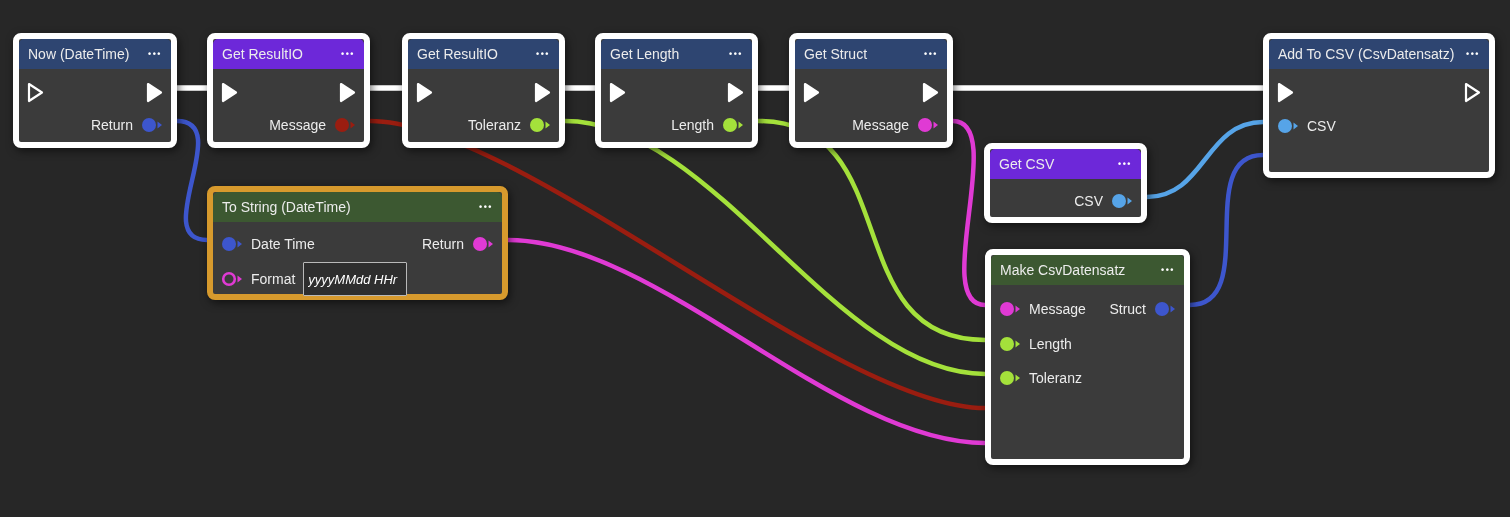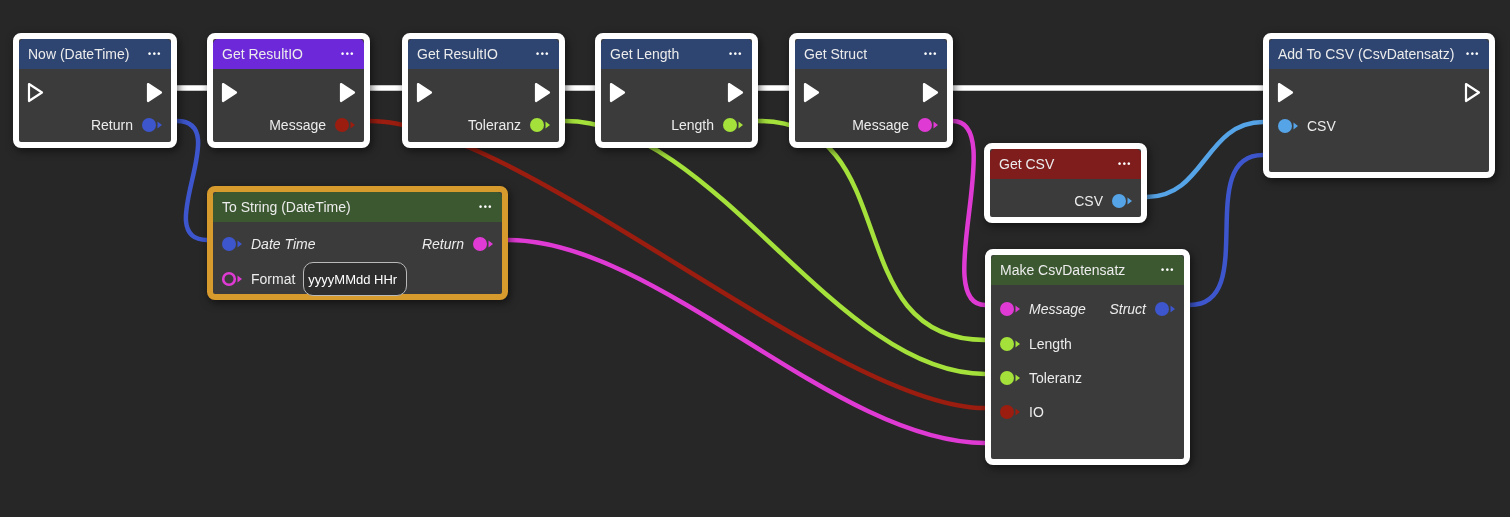--- a/index.html
+++ b/index.html
@@ -249,7 +249,7 @@
       </div>
     </div>
     <div class="node" style="left: 984px; top: 143px; width: 163px; height: 80px; background: rgb(59, 59, 59);">
-      <div class="node-header" style="background: #7f1d1d;">
+      <div class="node-header" style="background: #6d28d9;">
         <span>Get CSV</span>
         <span class="node-menu">•••</span>
       </div>

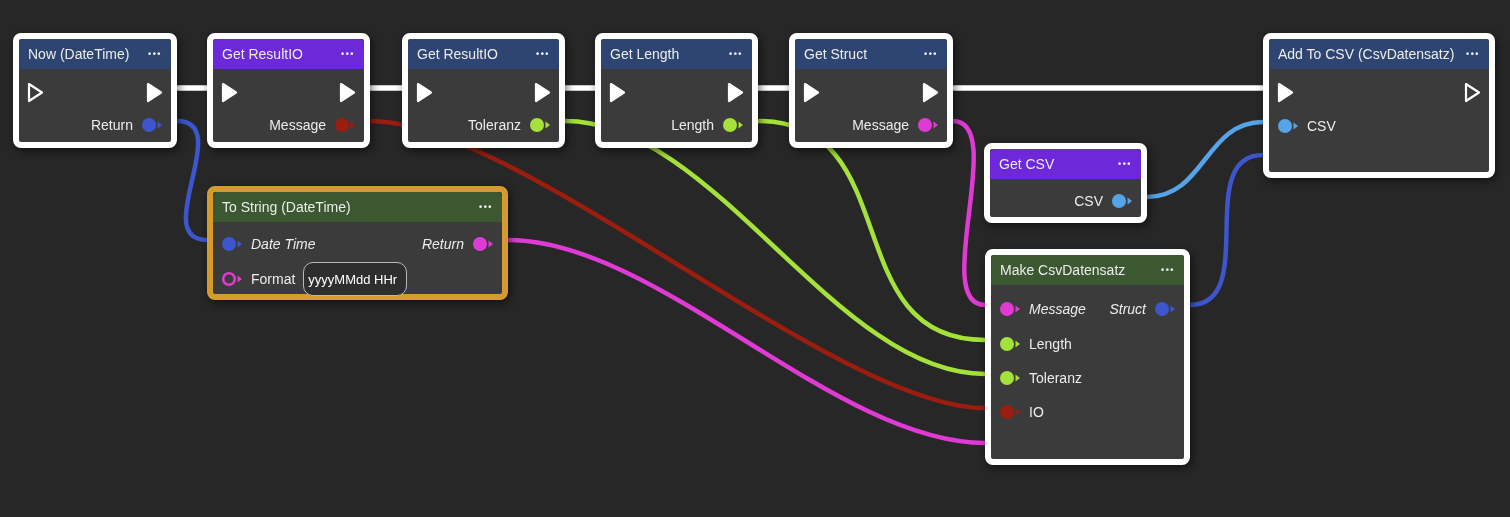--- a/index.html
+++ b/index.html
@@ -37,7 +37,7 @@
     padding:0 8px;box-sizing:border-box;
     color:#ececec;font-size:14px;white-space:nowrap;
   }
-  .row-between{justify-content:center;font-style:italic;}
+  .row-between{justify-content:center;}
   .row-start{justify-content:flex-start;}
   .row-end{justify-content:flex-end;}
   .pin{display:inline-flex;align-items:center;cursor:crosshair;}

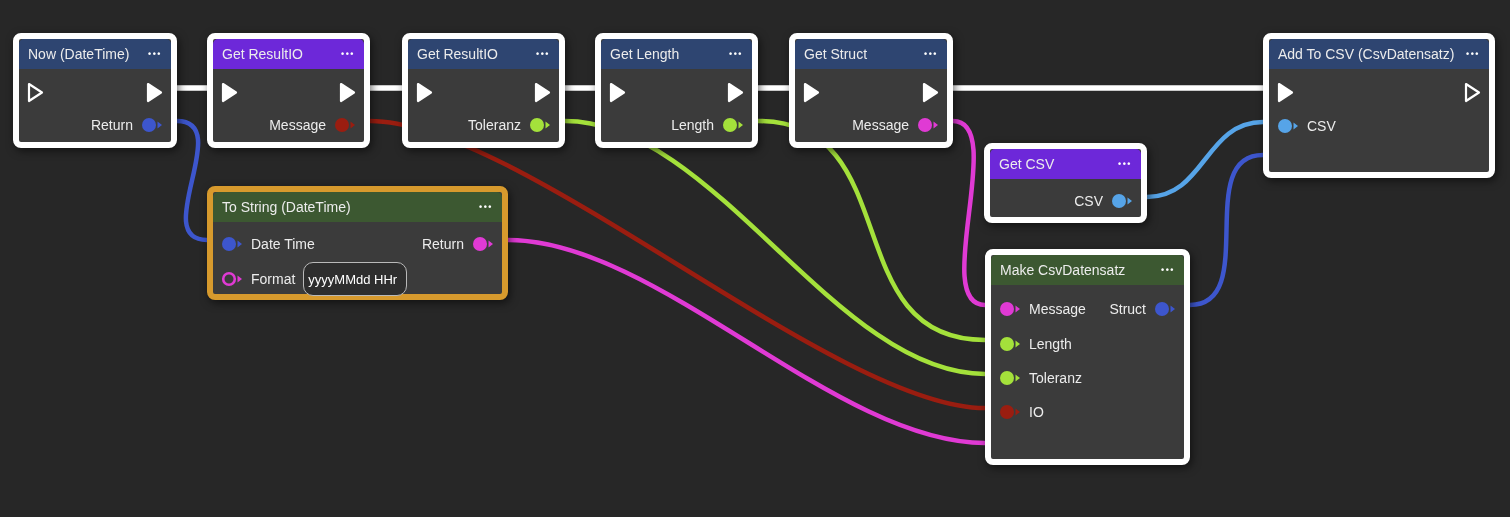--- a/index.html
+++ b/index.html
@@ -52,11 +52,12 @@
   .pin-field{
     width:104px;height:22px;
     background:#2e2e2e;
-    border:1px solid #b9b9b9;border-radius:10px;
+    border:1px solid #b9b9b9;border-radius:1px;
     color:#ffffff;font-size:13px;
     font-family:"Liberation Sans","DejaVu Sans",sans-serif;
     padding:16px 4px;box-sizing:border-box;
     outline:none;
+    font-style:italic;
   }
   path.wire{cursor:pointer;}
 </style>

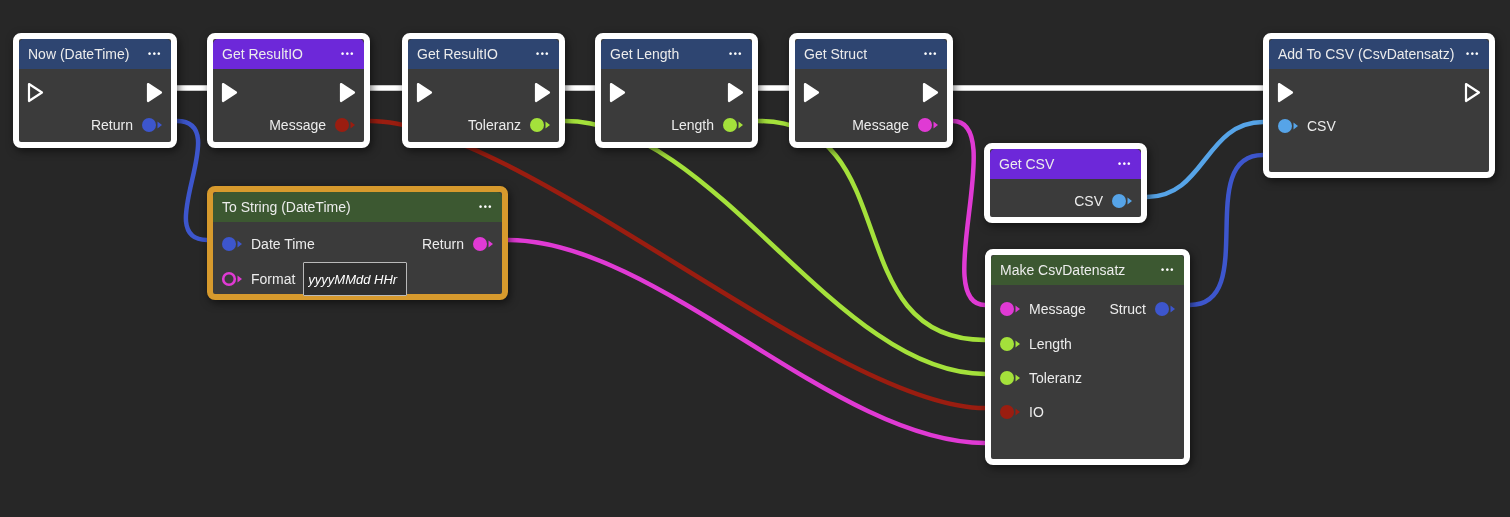--- a/index.html
+++ b/index.html
@@ -304,15 +304,6 @@
         </span>
         <span class="pin-label">Toleranz</span>
       </div>
-      <div class="pin-row row-start" style="top: 144px;">
-        <span class="pin">
-          <svg width="22" height="18" viewBox="0 0 22 18">
-    <circle cx="8" cy="9" r="7" fill="#9a1d10"></circle>
-            <path d="M16.5,5.5 L21,9 L16.5,12.5 Z" fill="#9a1d10"></path>
-          </svg>
-        </span>
-        <span class="pin-label">IO</span>
-      </div>
     </div>
     <div class="node selected" style="left: 207px; top: 186px; width: 301px; height: 114px; background: rgb(59, 59, 59);">
       <div class="node-header" style="background: rgb(60, 88, 49);">

